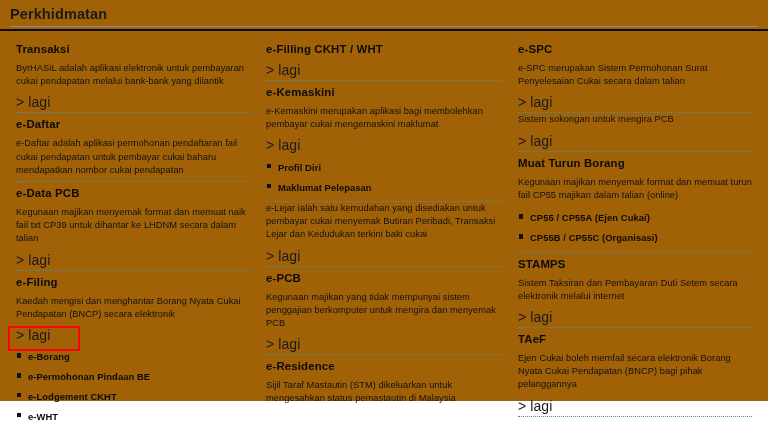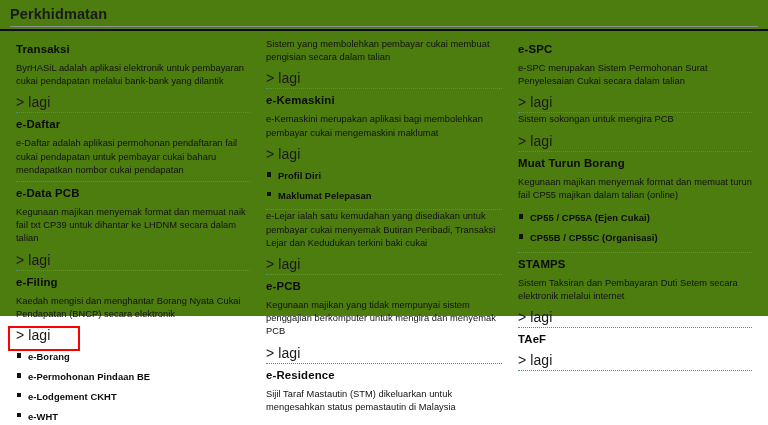--- a/index.html
+++ b/index.html
@@ -15,8 +15,8 @@
   #page {
     position: relative;
     width: 768px;
-    height: 316px;
-    background: #4d7c0f;
+    height: 401px;
+    background: #a16207;
   }
 
   

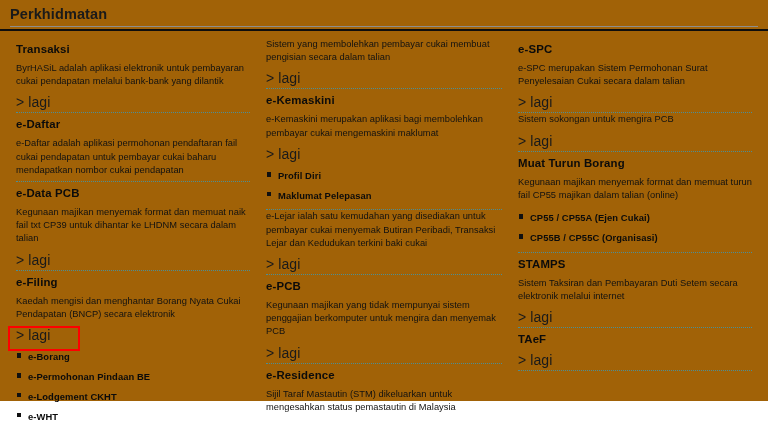--- a/index.html
+++ b/index.html
@@ -165,6 +165,7 @@
       </div>
       <div class="column col-2">
         <div class="service">
+          <div class="svc-title">e-Filling CKHT / WHT</div>
           <div class="svc-desc">Sistem yang membolehkan pembayar cukai membuat pengisian secara dalam talian</div>
           <div class="svc-more">&gt; lagi</div>
         </div>

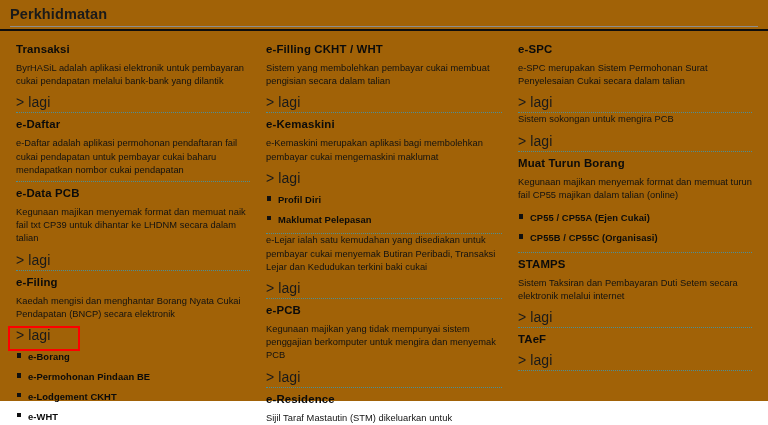--- a/index.html
+++ b/index.html
@@ -166,7 +166,6 @@
       <div class="column col-2">
         <div class="service">
           <div class="svc-title">e-Filling CKHT / WHT</div>
-          <div class="svc-desc">Sistem yang membolehkan pembayar cukai membuat pengisian secara dalam talian</div>
           <div class="svc-more">&gt; lagi</div>
         </div>
         <div class="dotted"></div>

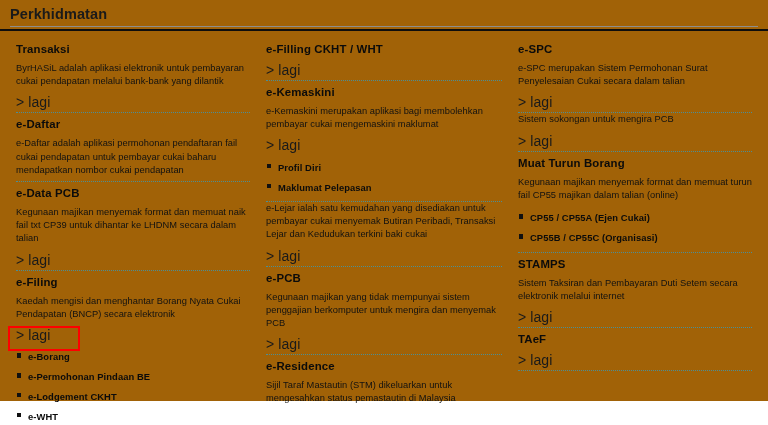--- a/index.html
+++ b/index.html
@@ -224,6 +224,7 @@
         <div class="dotted"></div>
         <div class="service">
           <div class="svc-title">TAeF</div>
+          <div class="svc-desc">Ejen Cukai boleh memfail secara elektronik Borang Nyata Cukai Pendapatan (BNCP) bagi pihak pelanggannya</div>
           <div class="svc-more">&gt; lagi</div>
         </div>
         <div class="dotted"></div>

